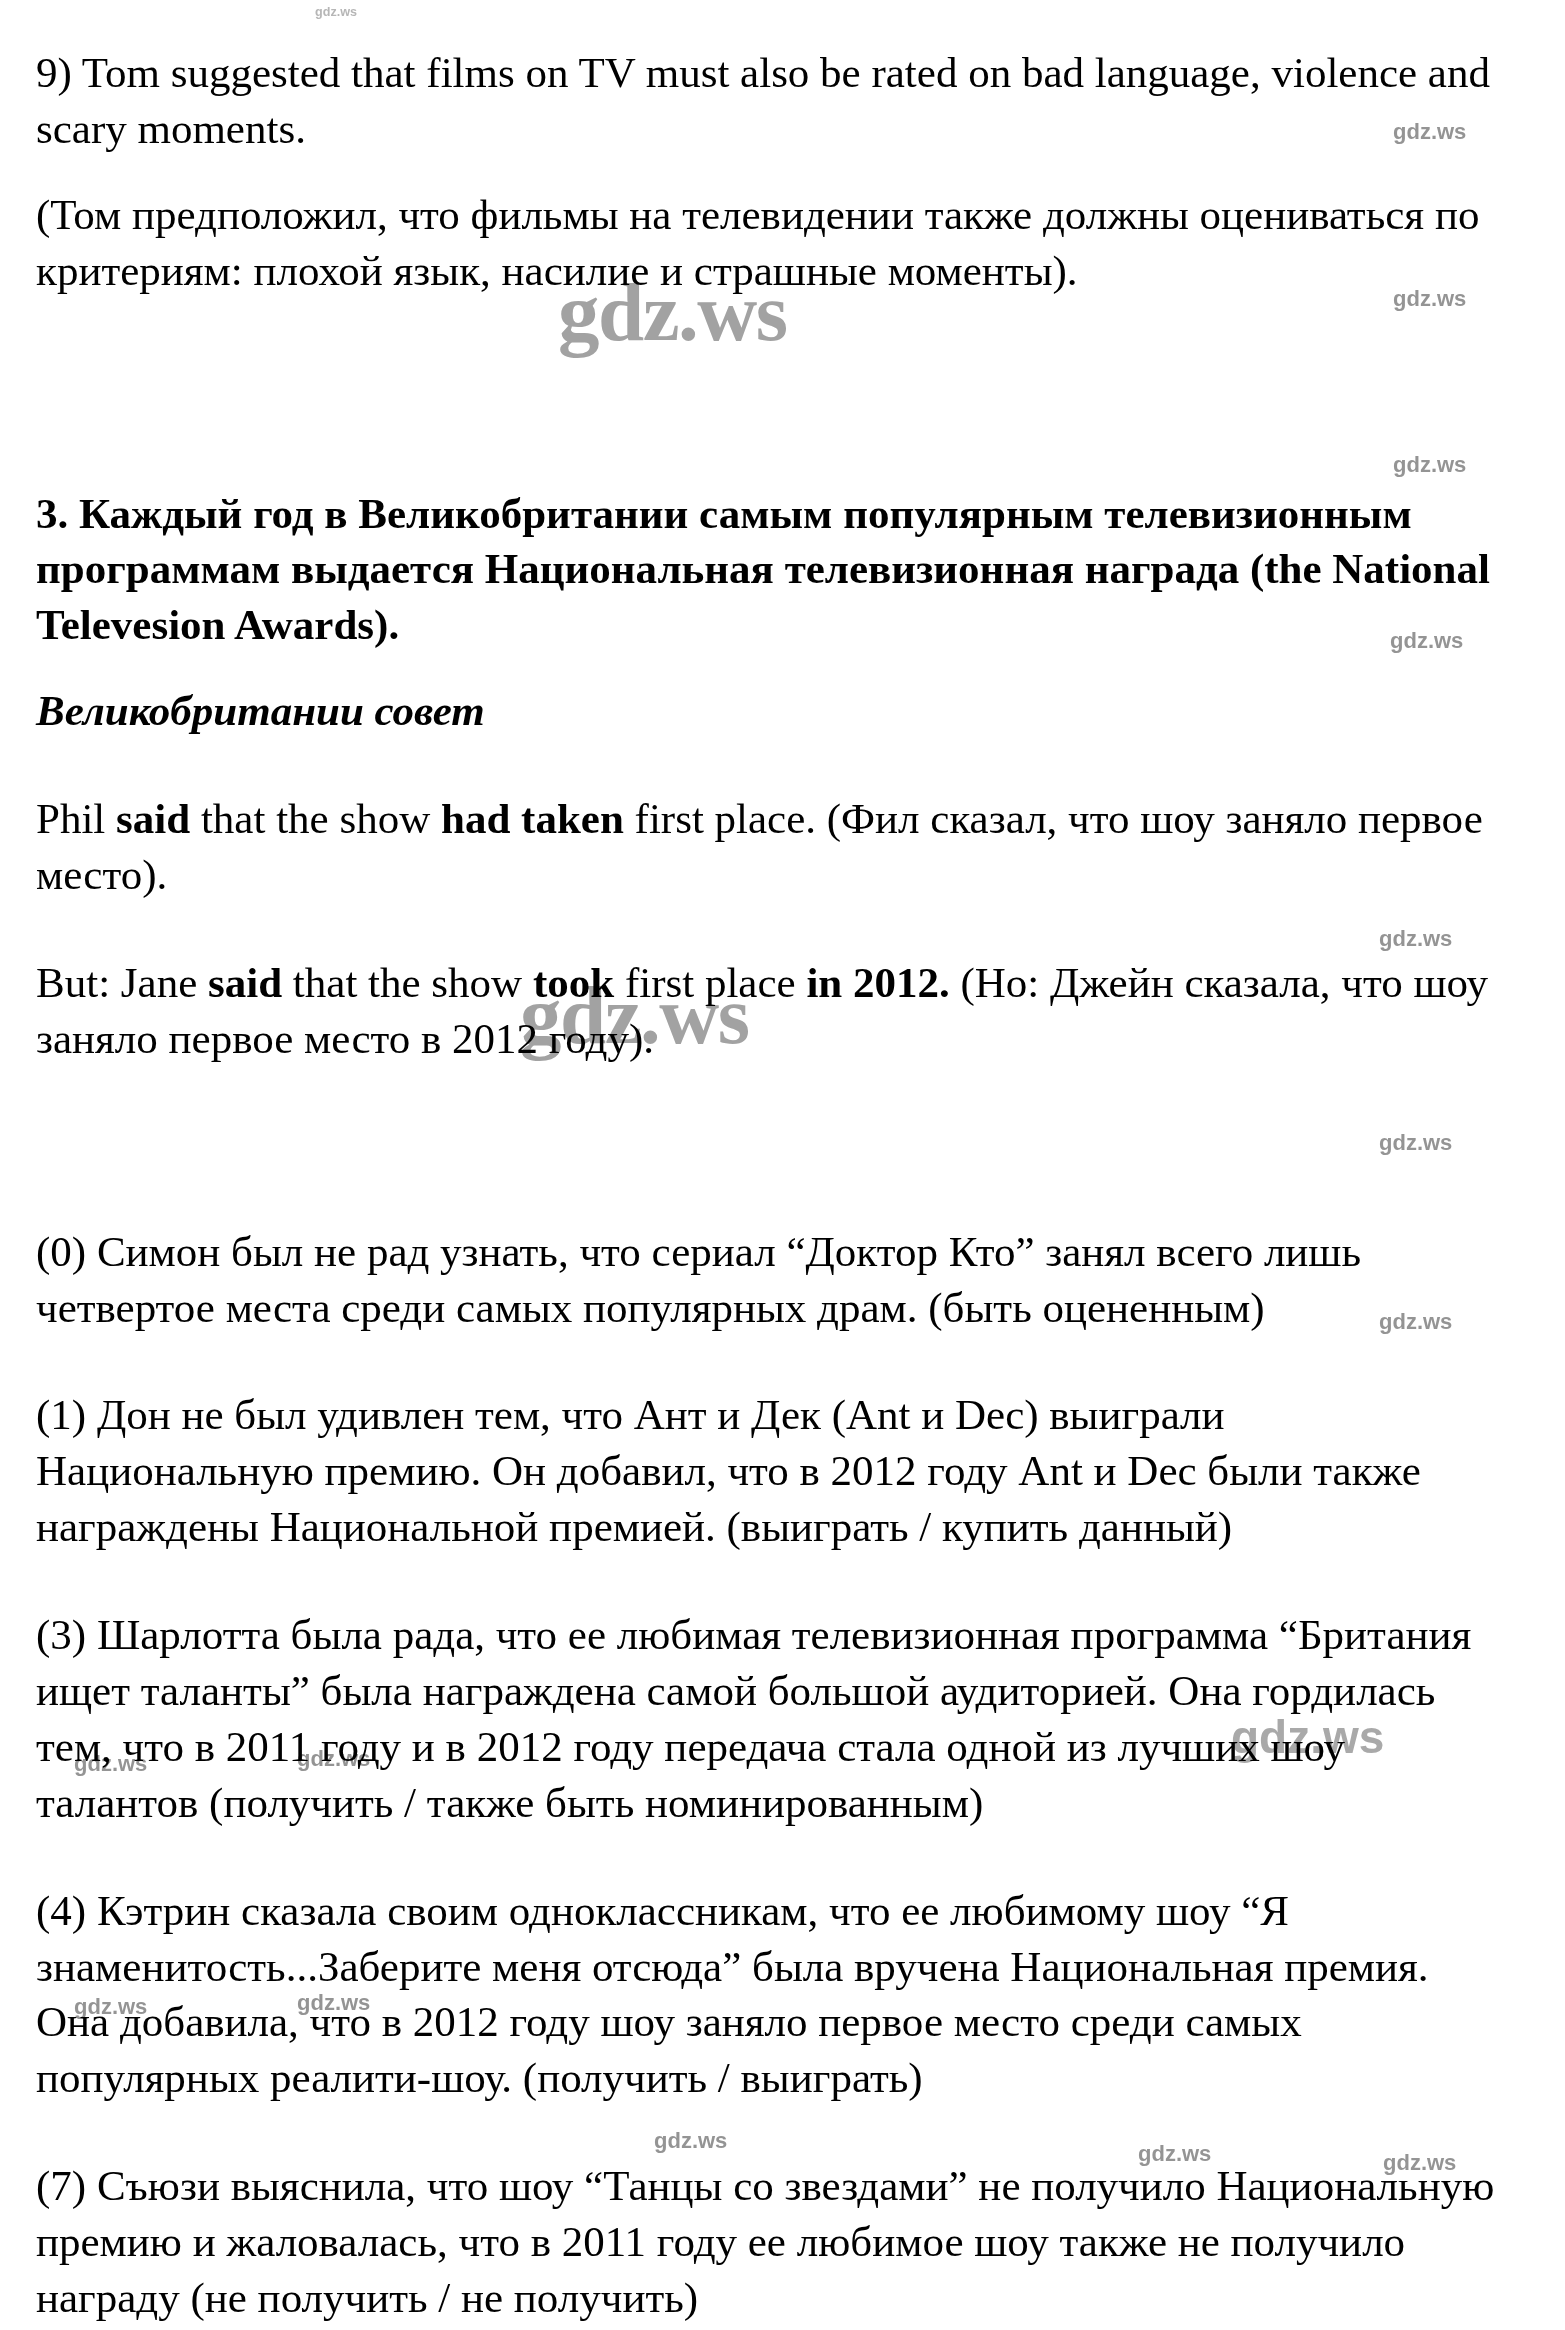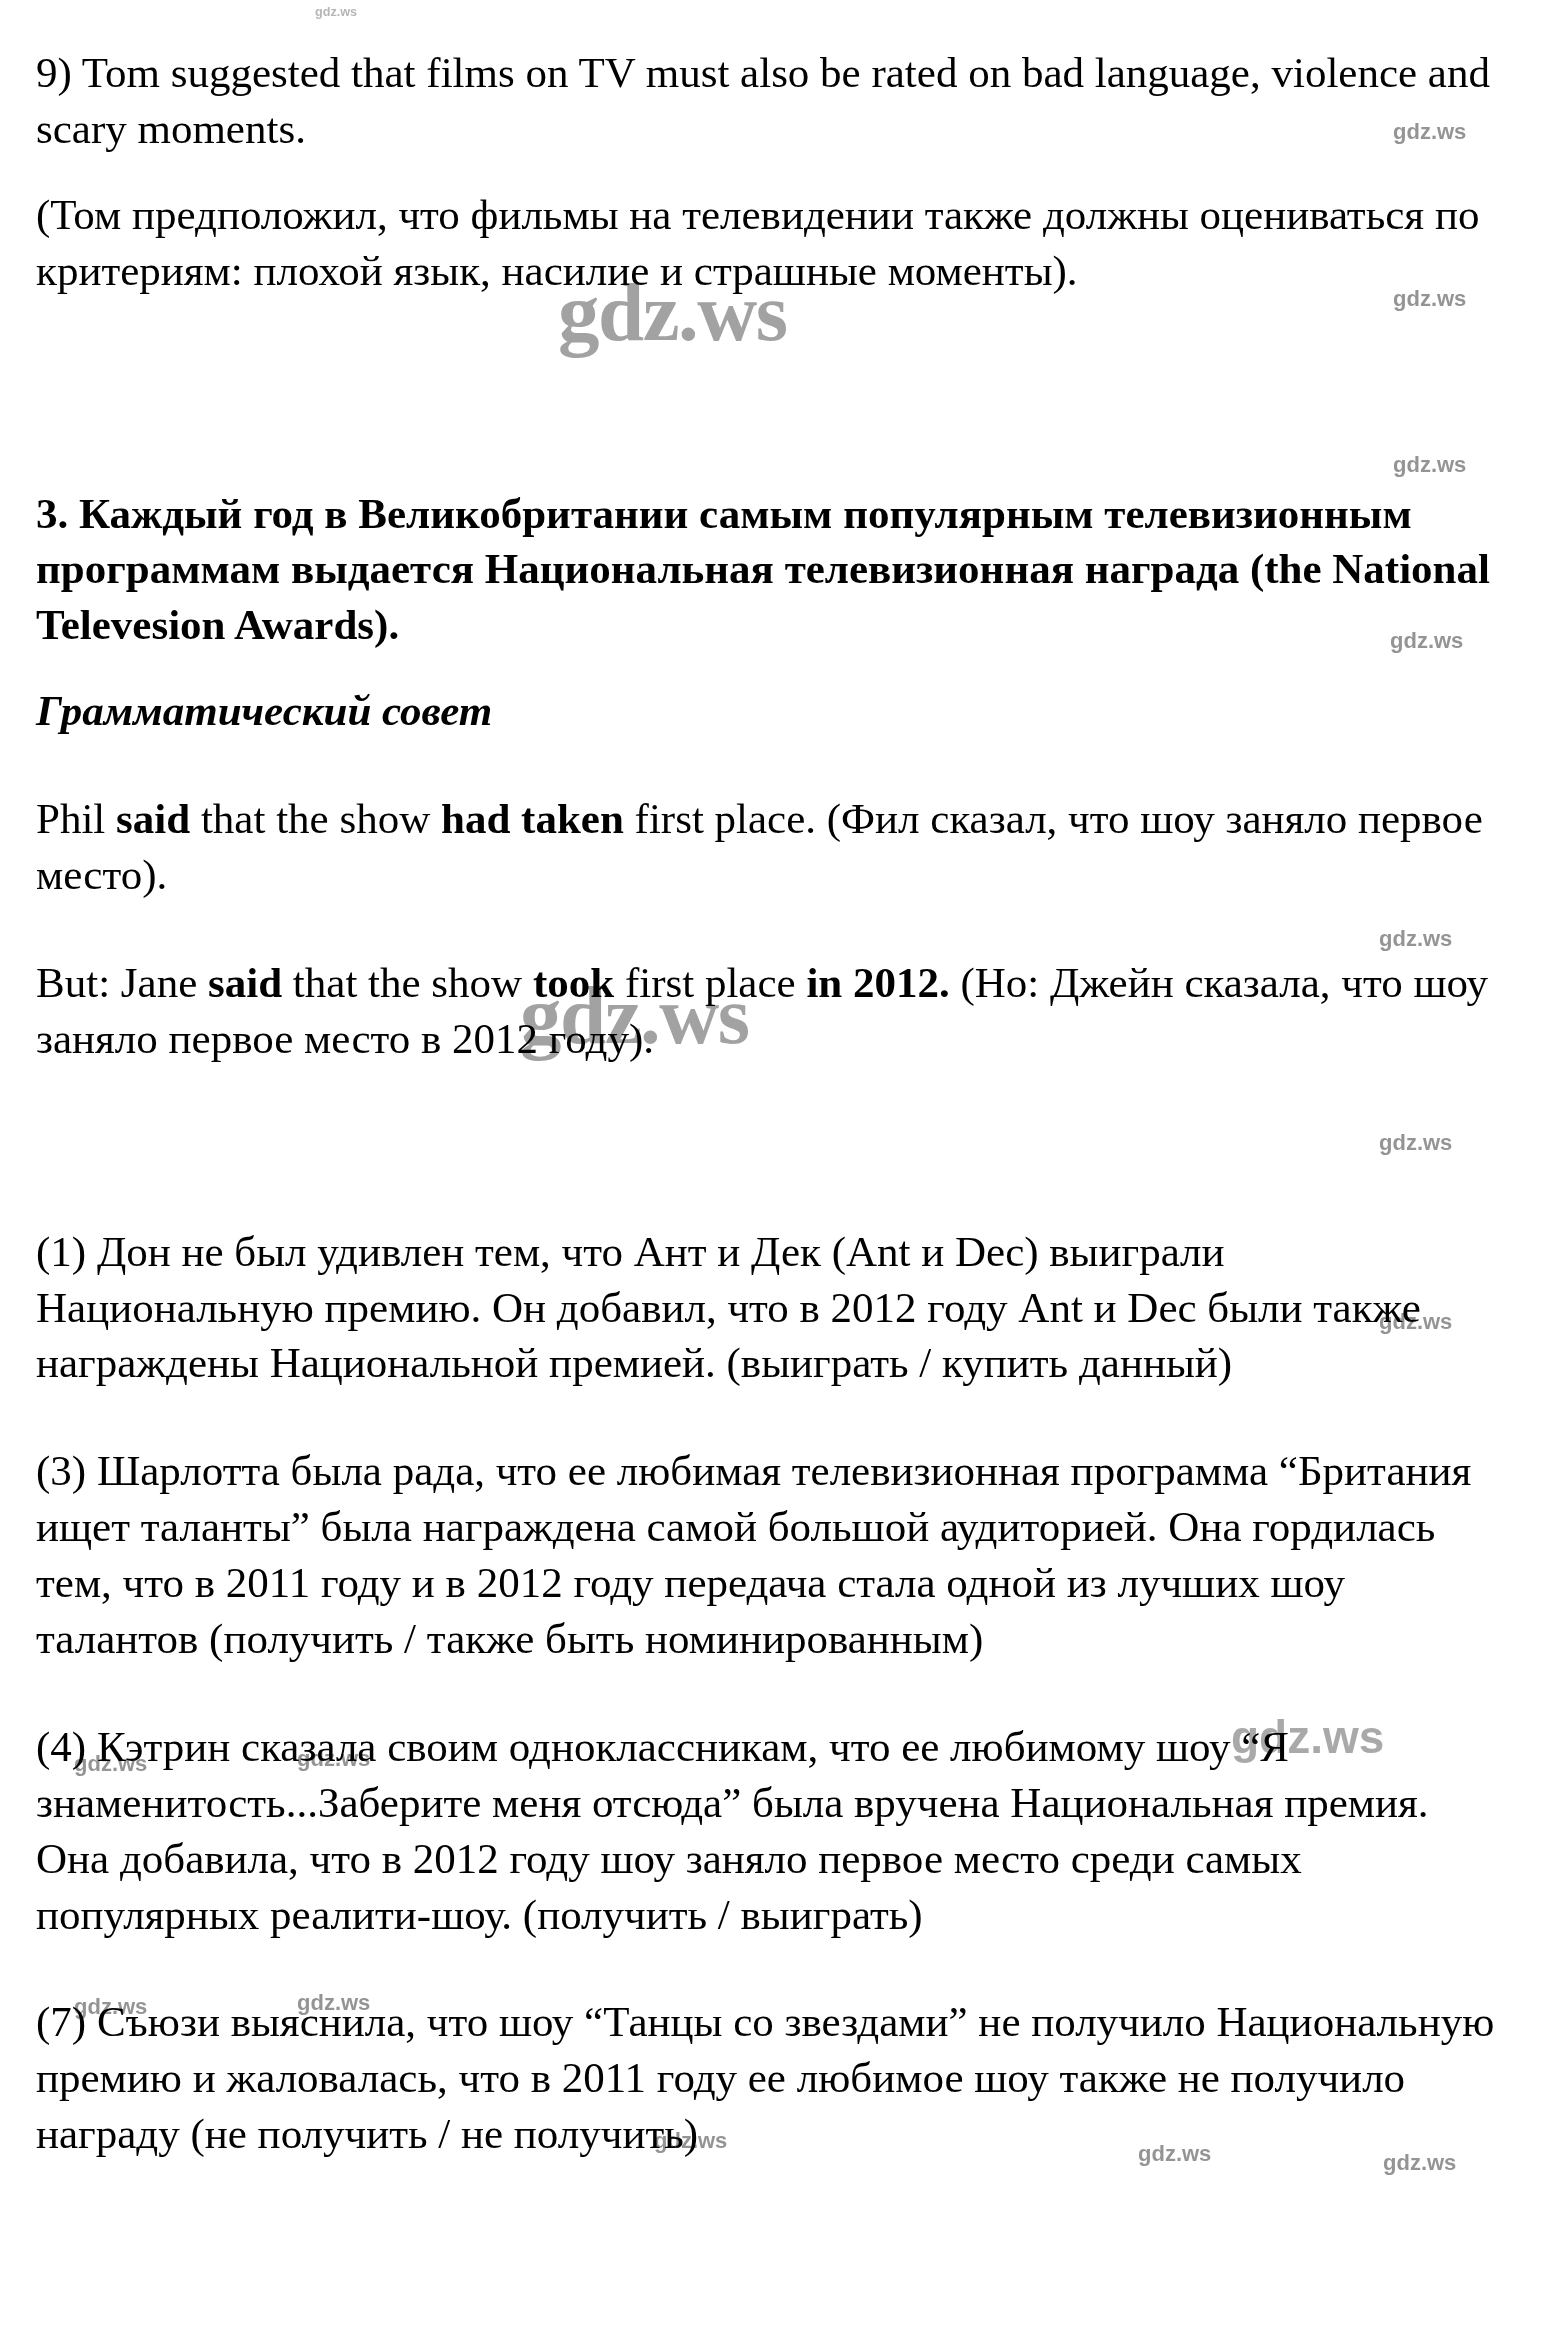--- a/index.html
+++ b/index.html
@@ -120,7 +120,7 @@
     <p class="bold">3. Каждый год в Великобритании самым популярным телевизионным программам выдается Национальная телевизионная награда (the National Televesion Awards).</p>
 
 
-    <p class="italic-bold gap-mid">Грамматический совет</p>
+    <p class="italic-bold gap-mid">Великобритании совет</p>
 
     <p class="gap-mid">
       <span>Phil </span><span class="bold">said</span><span> that the show </span><span class="bold">had taken</span><span> first place. (Фил сказал, что шоу заняло первое место).</span>

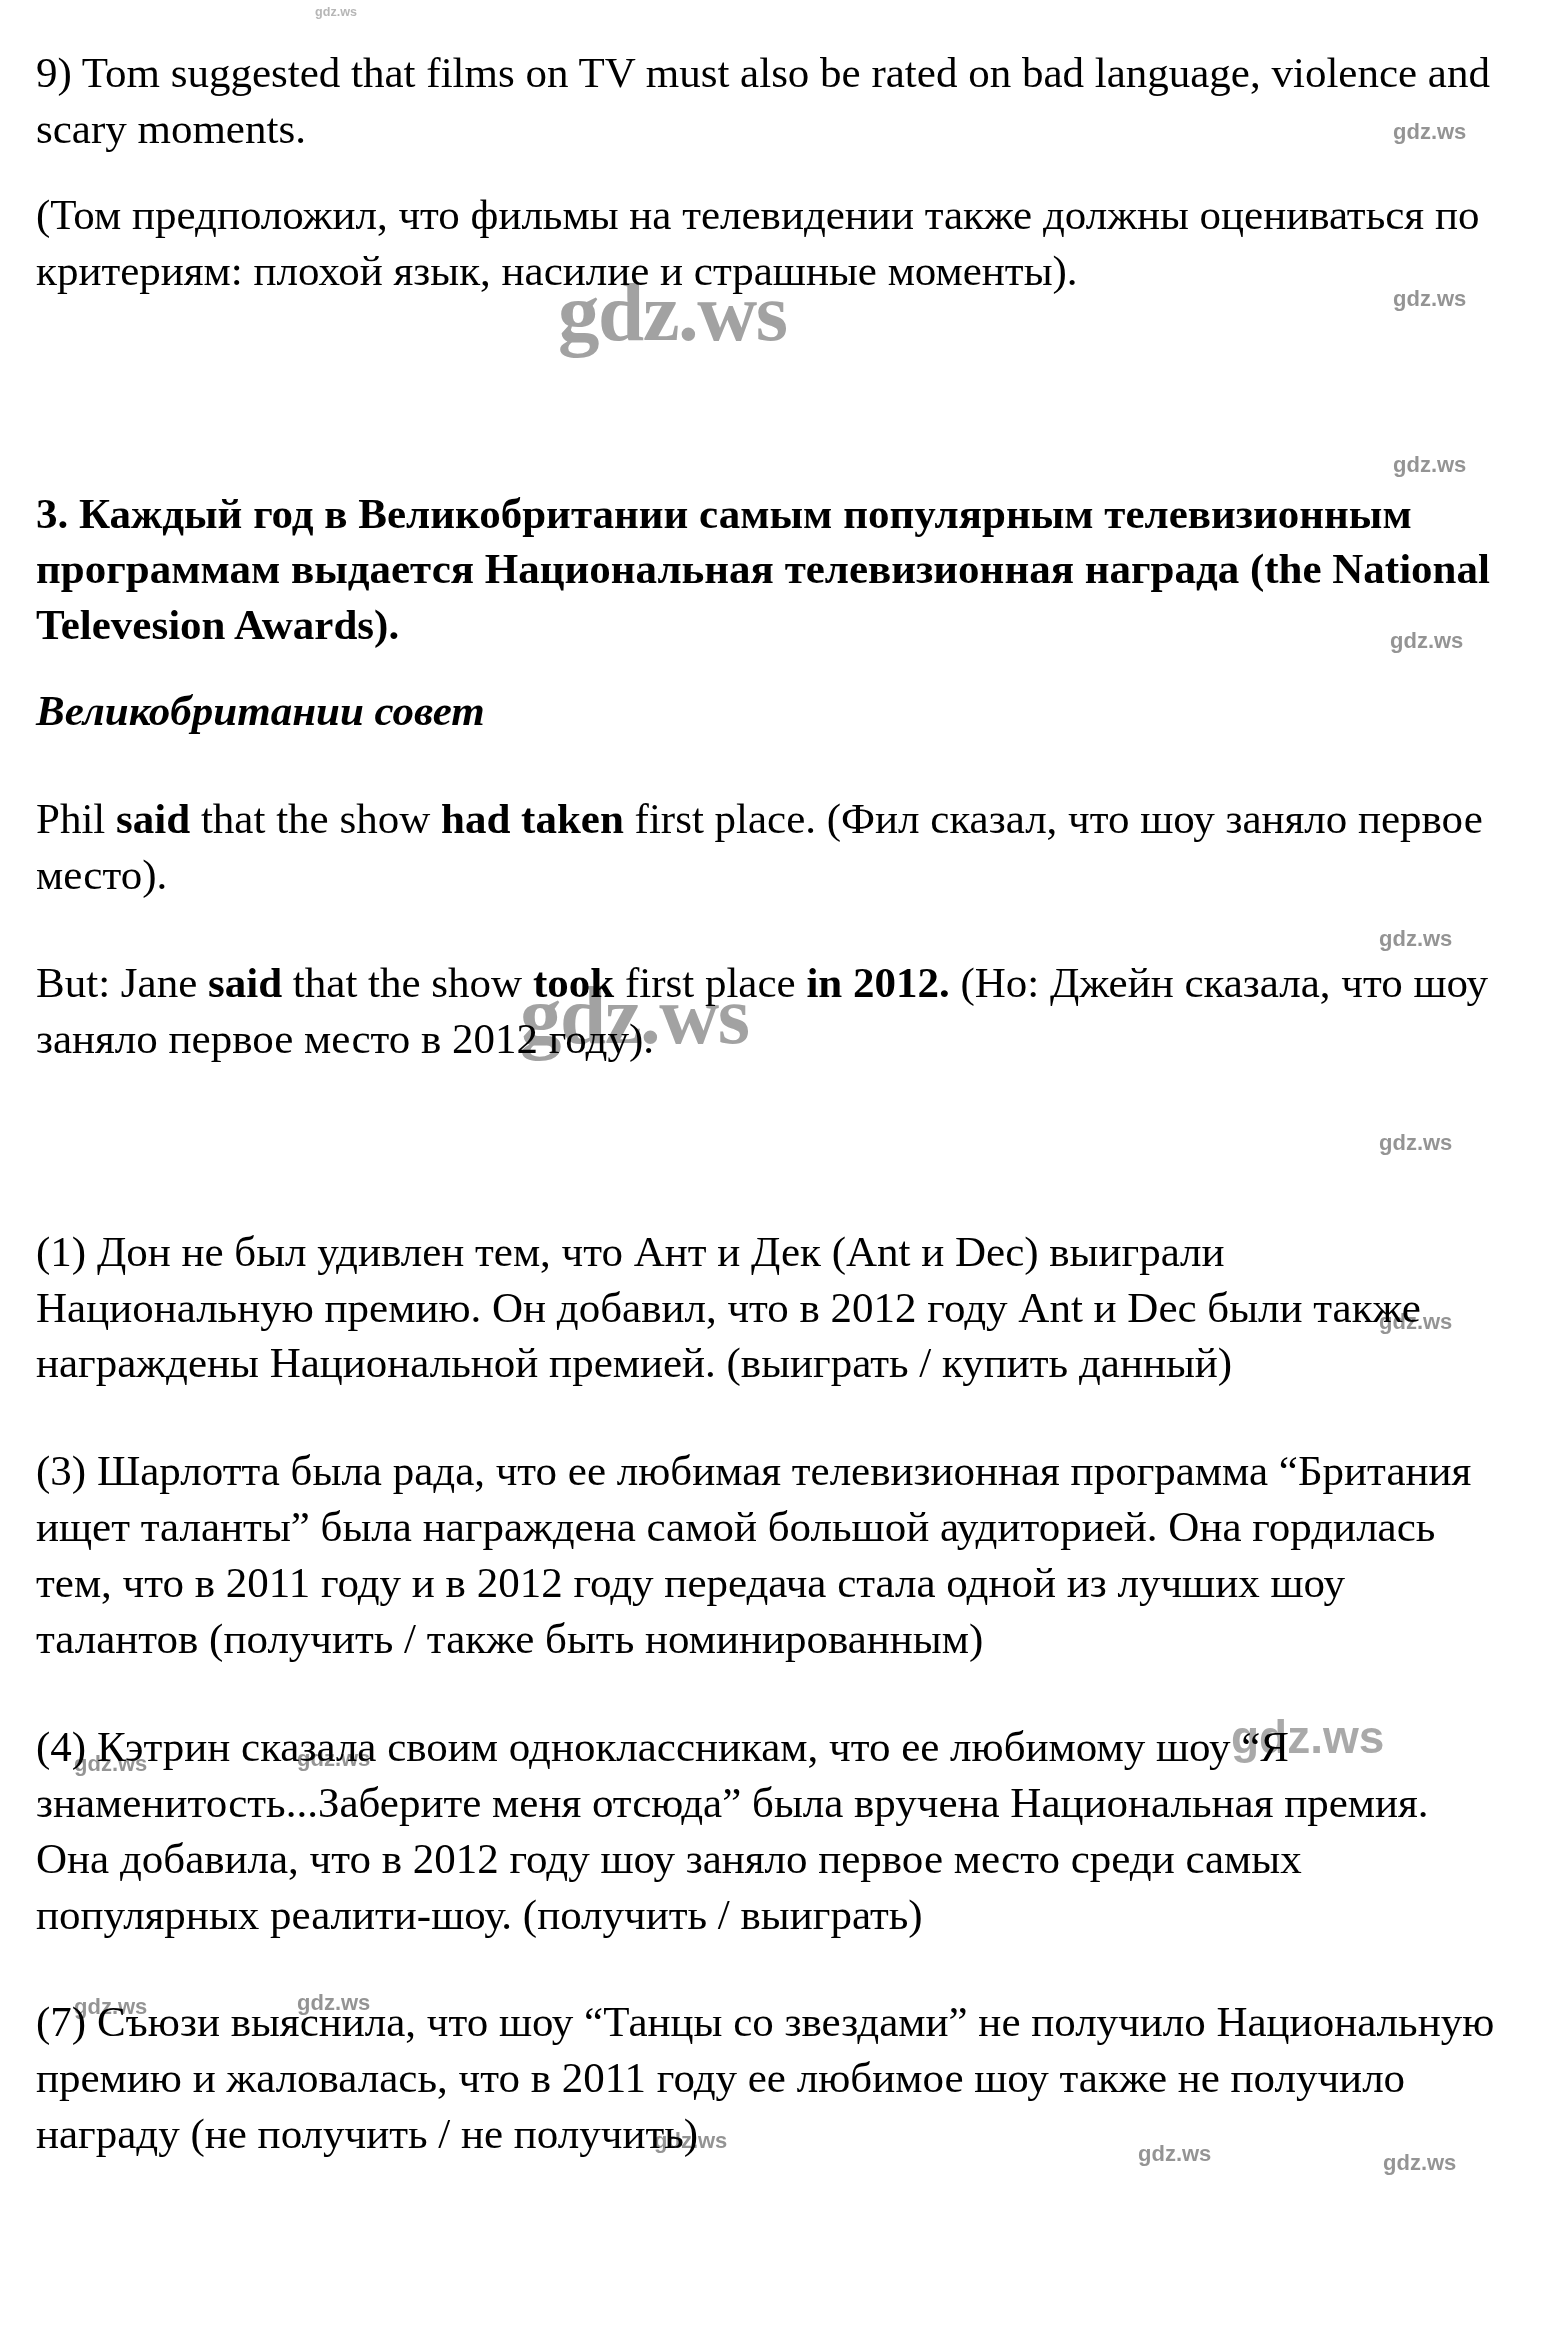--- a/index.html
+++ b/index.html
@@ -133,6 +133,7 @@
     <div class="spacer-xl"></div>
     <div style="height:45px"></div>
 
+    <p class="gap-mid">(0) Симон был не рад узнать, что сериал “Доктор Кто” занял всего лишь четвертое места среди самых популярных драм. (быть оцененным)</p>
 
     <p class="gap-mid">(1) Дон не был удивлен тем, что Ант и Дек (Ant и Dec) выиграли Национальную премию. Он добавил, что в 2012 году Ant и Dec были также награждены Национальной премией. (выиграть / купить данный)</p>
 

